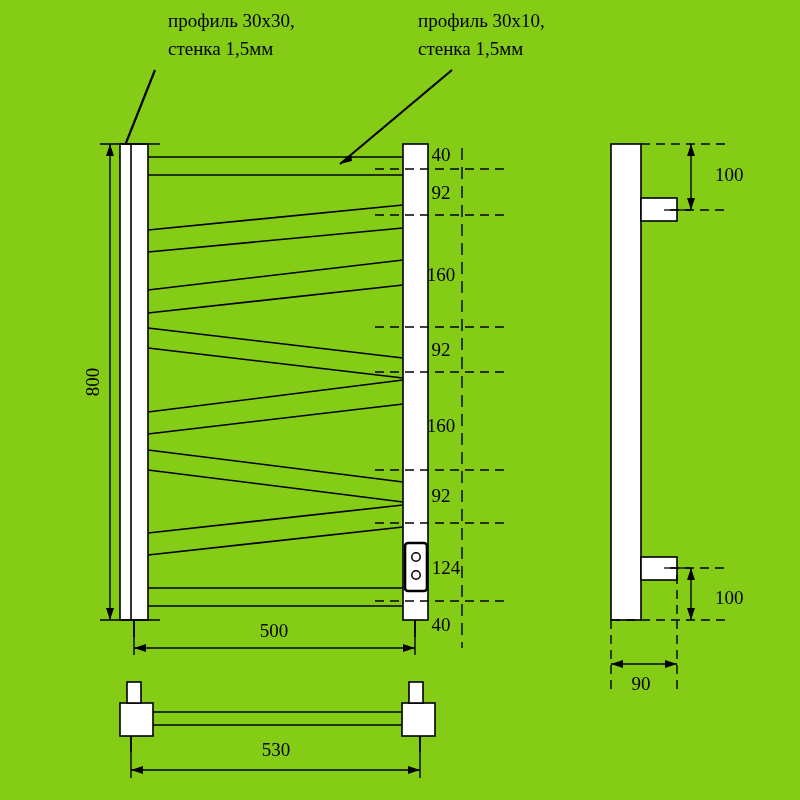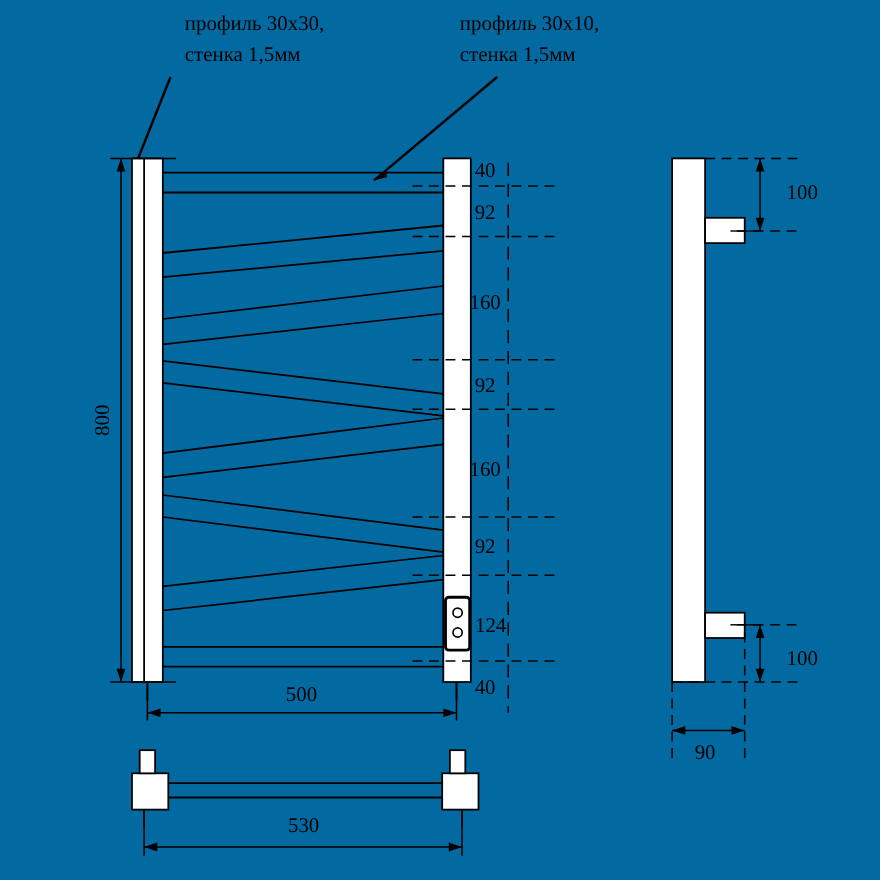--- a/index.html
+++ b/index.html
@@ -14,7 +14,7 @@
     position: relative;
     width: 800px;
     height: 800px;
-    background: #0369a1;
+    background: #84cc16;
     overflow: hidden;
   }
   svg.drawing-canvas {

